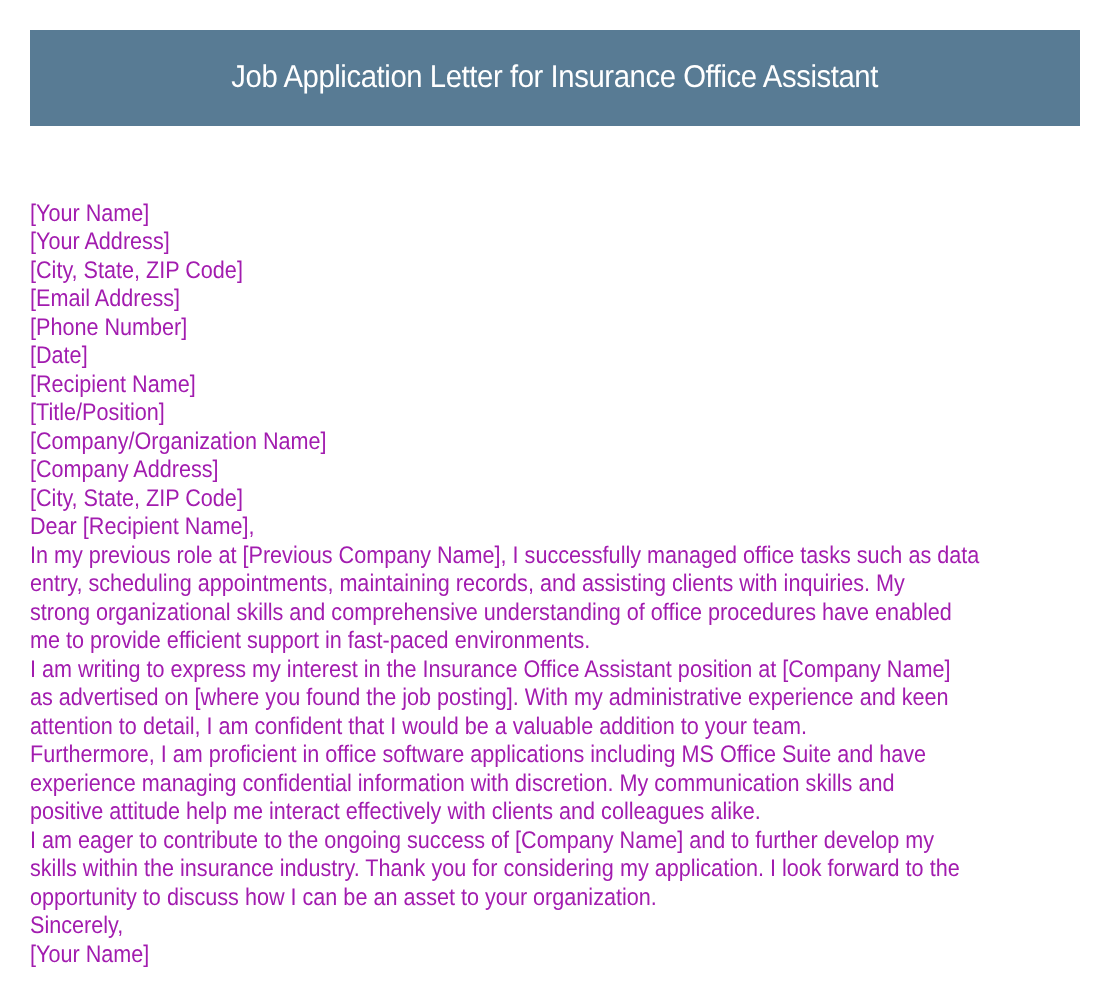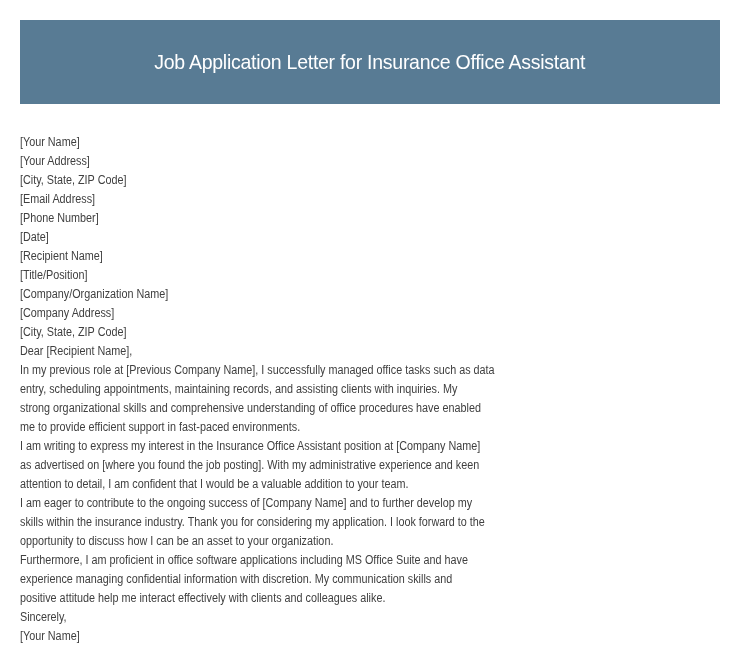--- a/index.html
+++ b/index.html
@@ -5,7 +5,7 @@
   html, body { margin: 0; padding: 0; background: #ffffff; }
   body { width: 740px; height: 667px; position: relative; overflow: hidden; }
   .header {
-    position: absolute; left: 20px; top: 20px; width: 700px; height: 84px;
+    position: absolute; left: 20px; top: 20px; width: 700px; height: 64px;
     background: #587b94;
     display: flex; align-items: center; justify-content: center;
   }

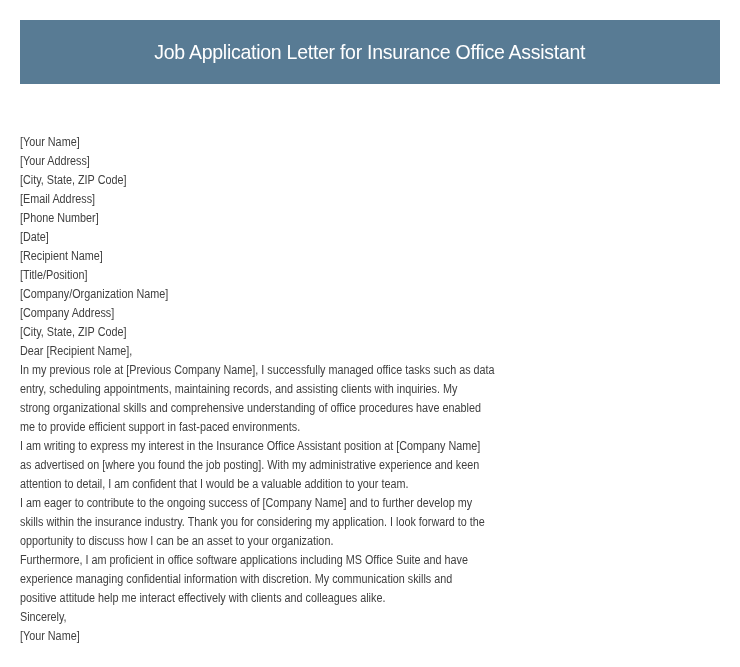--- a/index.html
+++ b/index.html
@@ -19,9 +19,9 @@
   .letter {
     position: absolute; left: 20px; top: 133px; width: 720px;
     font-family: "Liberation Sans", sans-serif;
-    font-size: 12px;
+    font-size: 16px;
     line-height: 19px;
-    color: #404040;
+    color: #a21caf;
   }
   .line {
     white-space: nowrap;

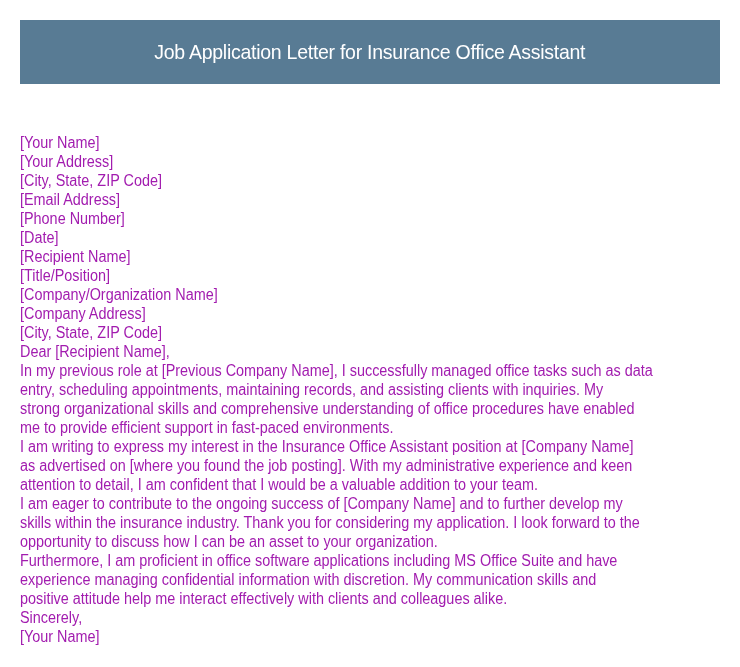--- a/index.html
+++ b/index.html
@@ -67,14 +67,14 @@
     <div class="line">attention to detail, I am confident that I would be a valuable addition to your team.</div>
   </div>
   <div>
+    <div class="line">Furthermore, I am proficient in office software applications including MS Office Suite and have</div>
+    <div class="line">experience managing confidential information with discretion. My communication skills and</div>
+    <div class="line">positive attitude help me interact effectively with clients and colleagues alike.</div>
+  </div>
+  <div>
     <div class="line">I am eager to contribute to the ongoing success of [Company Name] and to further develop my</div>
     <div class="line">skills within the insurance industry. Thank you for considering my application. I look forward to the</div>
     <div class="line">opportunity to discuss how I can be an asset to your organization.</div>
-  </div>
-  <div>
-    <div class="line">Furthermore, I am proficient in office software applications including MS Office Suite and have</div>
-    <div class="line">experience managing confidential information with discretion. My communication skills and</div>
-    <div class="line">positive attitude help me interact effectively with clients and colleagues alike.</div>
   </div>
 
   <div class="line">Sincerely,</div>

